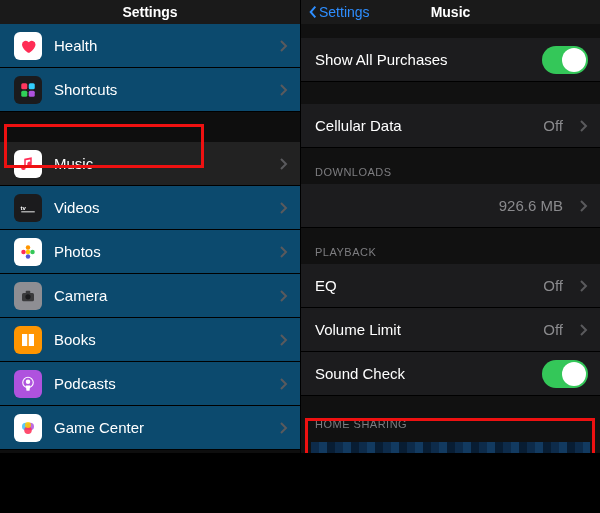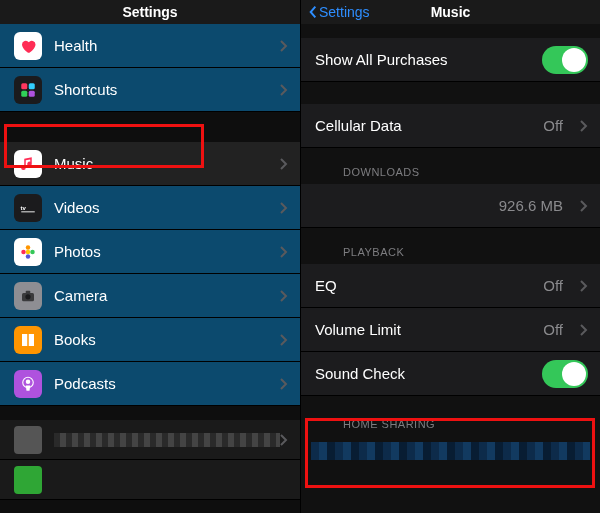--- a/index.html
+++ b/index.html
@@ -13,7 +13,7 @@
     color: #fff;
   }
   .pane {
-    height: 513px;
+    height: 453px;
     overflow: hidden;
     position: relative;
   }

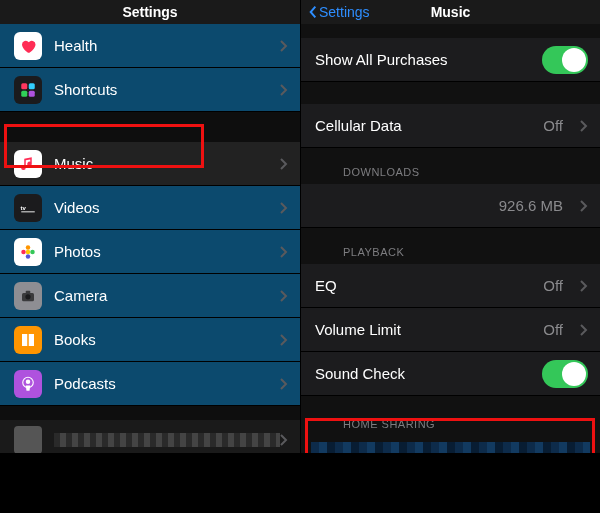--- a/index.html
+++ b/index.html
@@ -83,7 +83,6 @@
     padding: 18px 14px 6px 14px;
     background: #111;
     text-transform: uppercase;
-    margin-left: 28px;
   }
 
   .row-right {

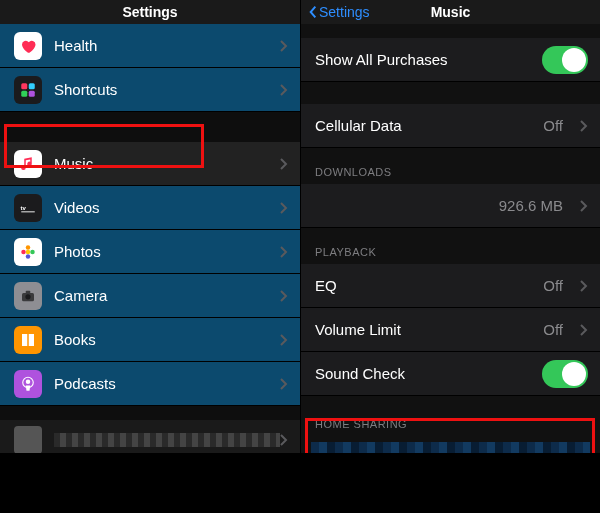--- a/index.html
+++ b/index.html
@@ -278,6 +278,22 @@
       </span>
   </div>
 
+  <div class="row">
+    <div class="icon" style="background:#fff">
+      <svg viewBox="0 0 24 24">
+          <circle cx="9" cy="10" r="5" fill="#5ac8fa"></circle>
+          <circle cx="15" cy="10" r="5" fill="#af52de" opacity="0.85"></circle>
+          <circle cx="12" cy="15" r="5" fill="#ff2d55" opacity="0.85"></circle>
+          <circle cx="12" cy="8" r="4" fill="#ffcc00" opacity="0.85"></circle>
+        </svg>
+    </div>
+    <span class="label">Game Center</span>
+    <span class="chev">
+        <svg viewBox="0 0 8 12">
+          <path fill="none" stroke="#5a5a5d" stroke-width="2" d="M1 1l5 5-5 5"></path>
+        </svg>
+      </span>
+  </div>
 
   <div class="spacer-sm"></div>
 

